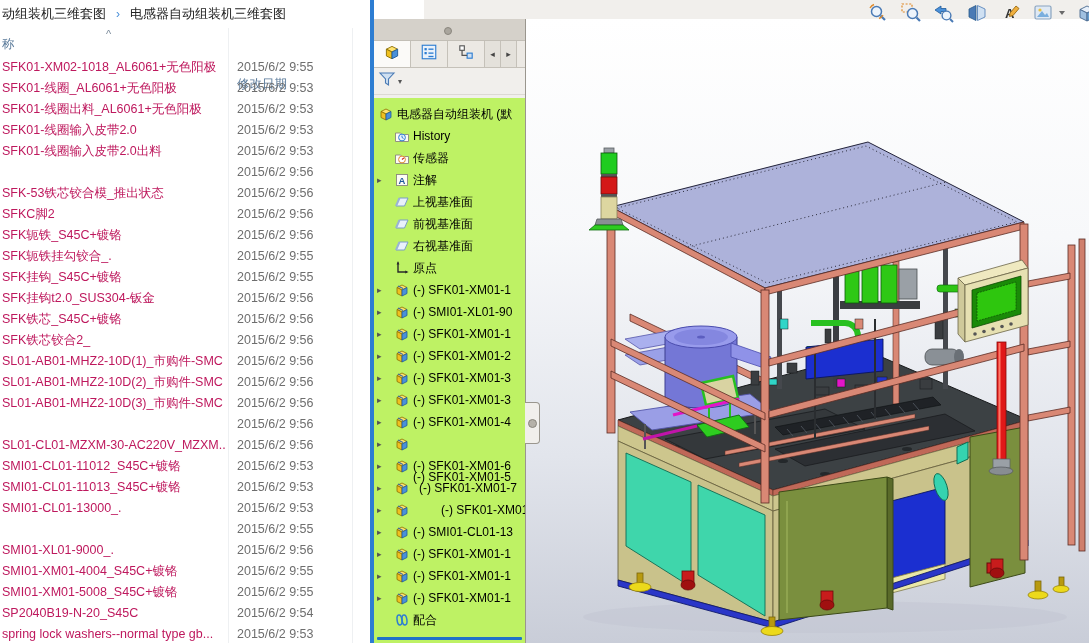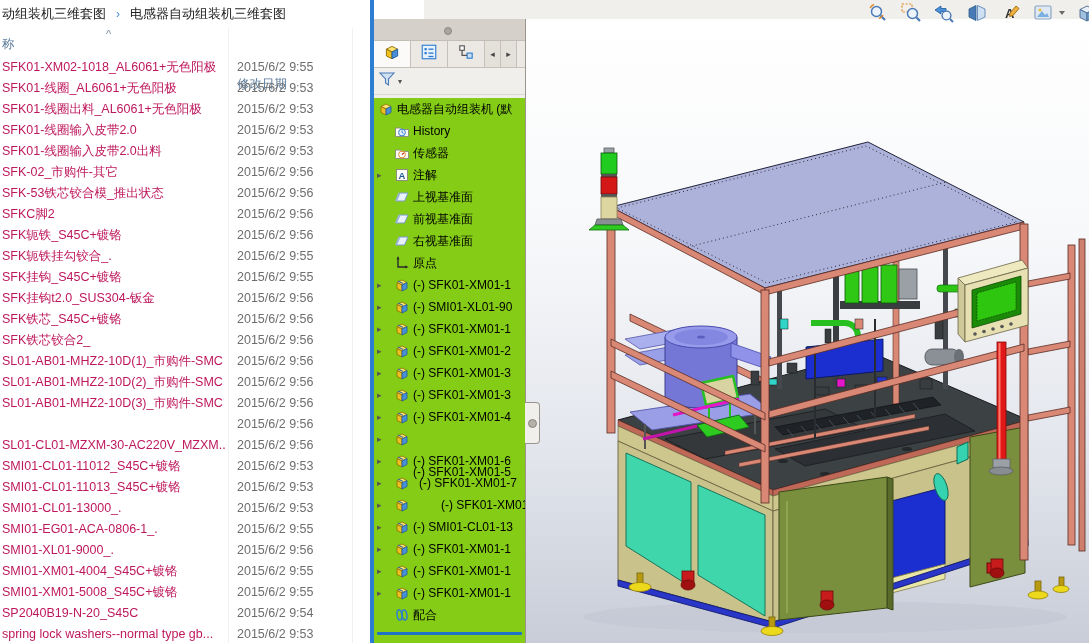--- a/index.html
+++ b/index.html
@@ -42,7 +42,7 @@
   .fm-scroll{width:15px;display:flex;align-items:center;justify-content:center;font-size:9px;color:#444;border-right:1px solid #c5c1b9;cursor:pointer;background:#e4e1db;}
   .fm-filter{height:26px;display:flex;align-items:center;padding-left:4px;border-bottom:1px solid #dcd9d3;background:#f1efec;}
   .fm-filter .fdd{font-size:8px;color:#555;margin-left:2px;}
-  .fm-tree{position:absolute;left:0;top:79px;right:0;bottom:0;background:#84cc16;overflow:hidden;}
+  .fm-tree{position:absolute;left:0;top:79px;right:0;bottom:0;background:#bef264;overflow:hidden;padding-top:5px;}
   .trow{position:relative;height:22px;line-height:22px;font-size:12px;color:#000;white-space:nowrap;cursor:pointer;}
   .trow .arr{position:absolute;left:3px;top:0;width:10px;font-size:9px;color:#555;}
   .trow .ticn{position:absolute;top:3px;width:16px;height:16px;}

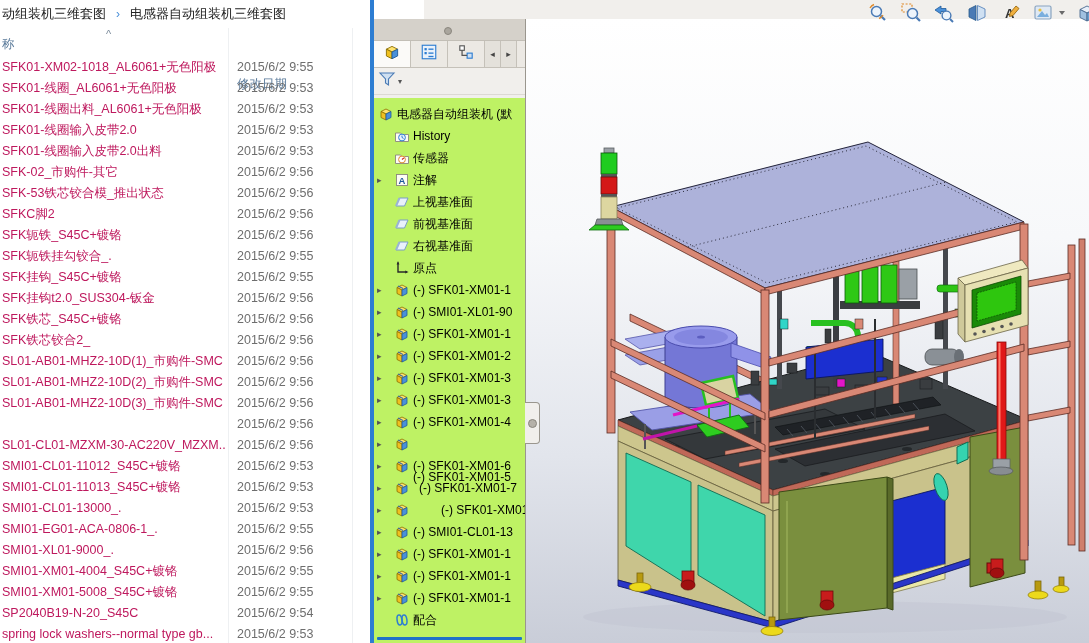--- a/index.html
+++ b/index.html
@@ -91,7 +91,6 @@
         <span class="fdate">2015/6/2 9:53</span>
       </div>
       <div class="frow">
-        <span class="fname">SFK-02_市购件-其它</span>
         <span class="fdate">2015/6/2 9:56</span>
       </div>
       <div class="frow">

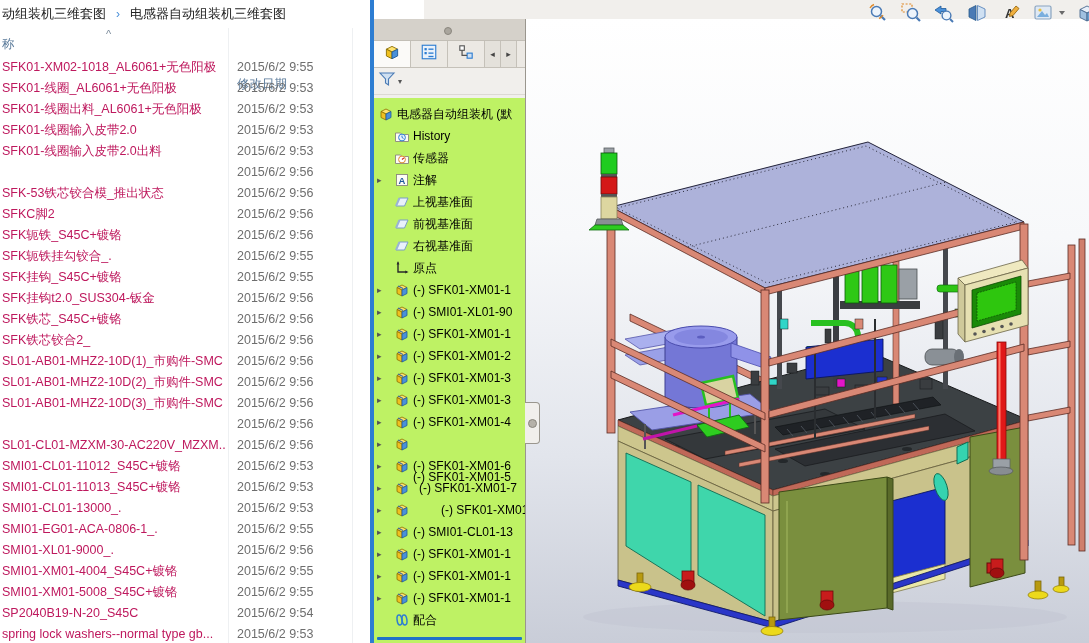--- a/index.html
+++ b/index.html
@@ -157,7 +157,6 @@
         <span class="fdate">2015/6/2 9:53</span>
       </div>
       <div class="frow">
-        <span class="fname">SMI01-EG01-ACA-0806-1_.</span>
         <span class="fdate">2015/6/2 9:55</span>
       </div>
       <div class="frow">

